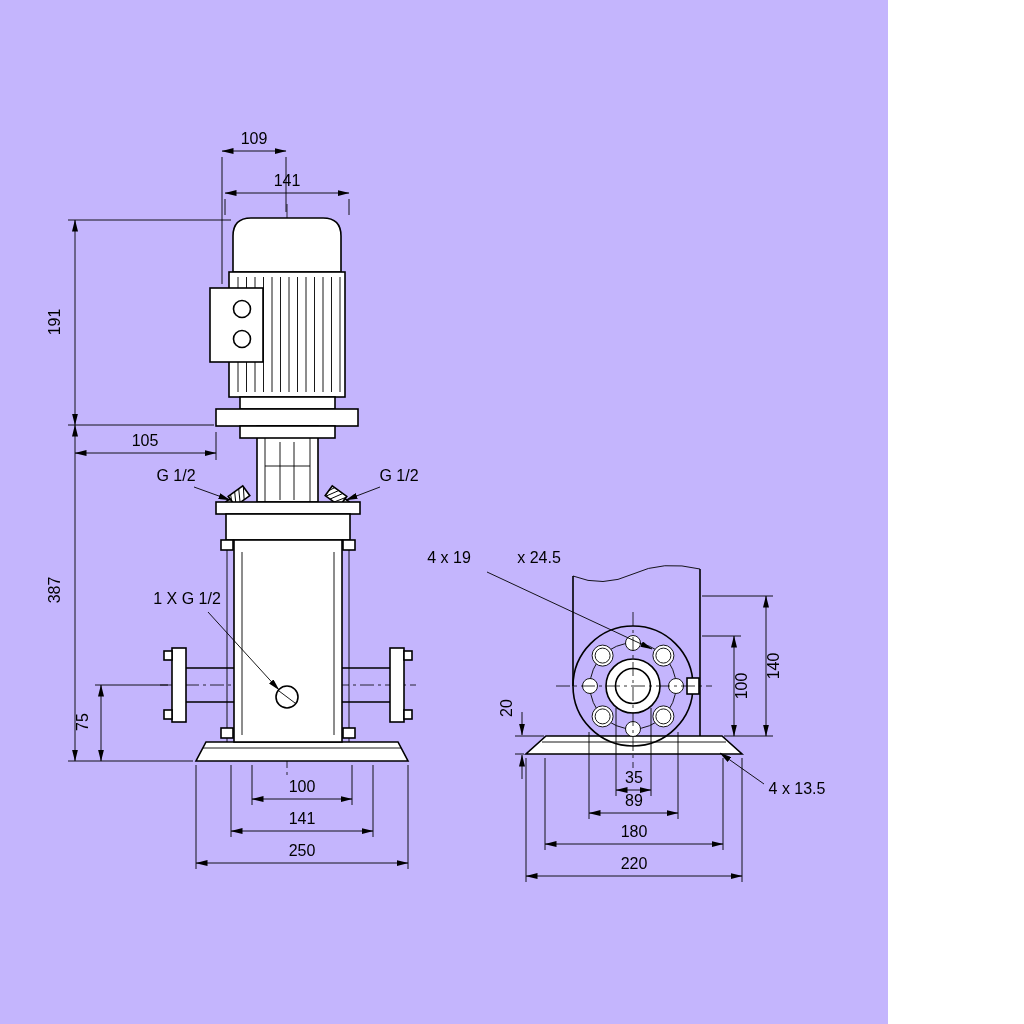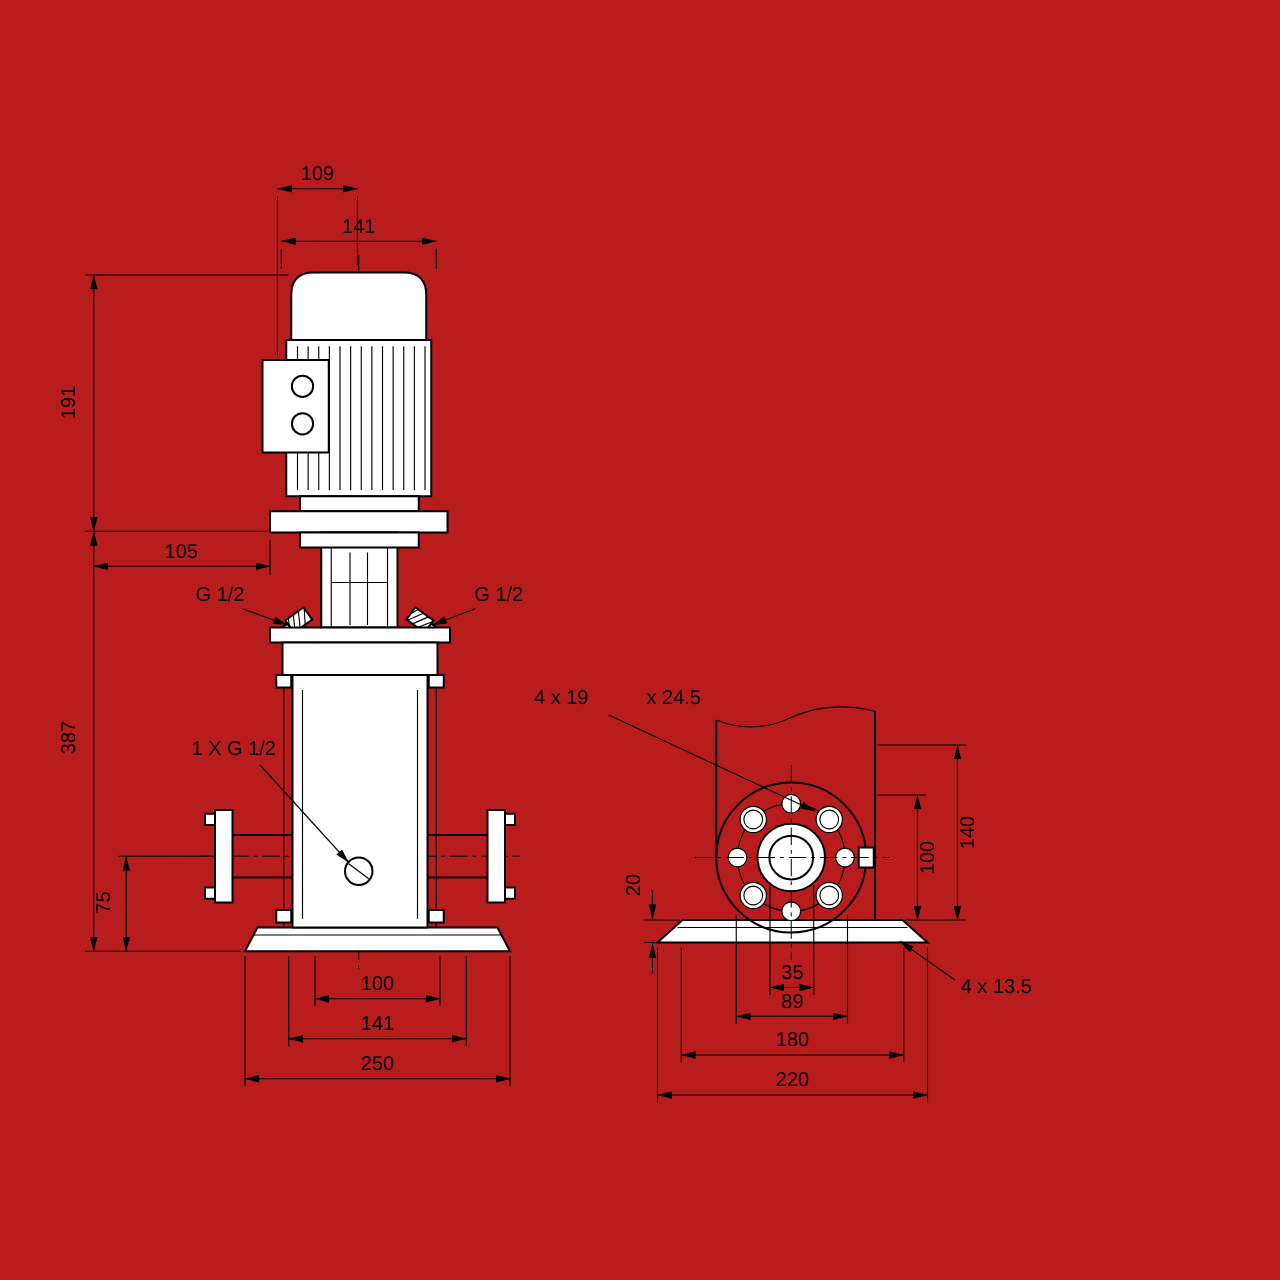--- a/index.html
+++ b/index.html
@@ -3,7 +3,7 @@
 <meta charset="utf-8">
 <style>
   html,body { margin:0; padding:0; background:#ffffff; }
-  .page { width:1024px; height:1024px; background:#b91c1c; position:relative; overflow:hidden; }
+  .page { width:888px; height:1024px; background:#c4b5fd; position:relative; overflow:hidden; }
   svg { display:block; }
   svg text {
     font-family:"Liberation Sans", sans-serif;

